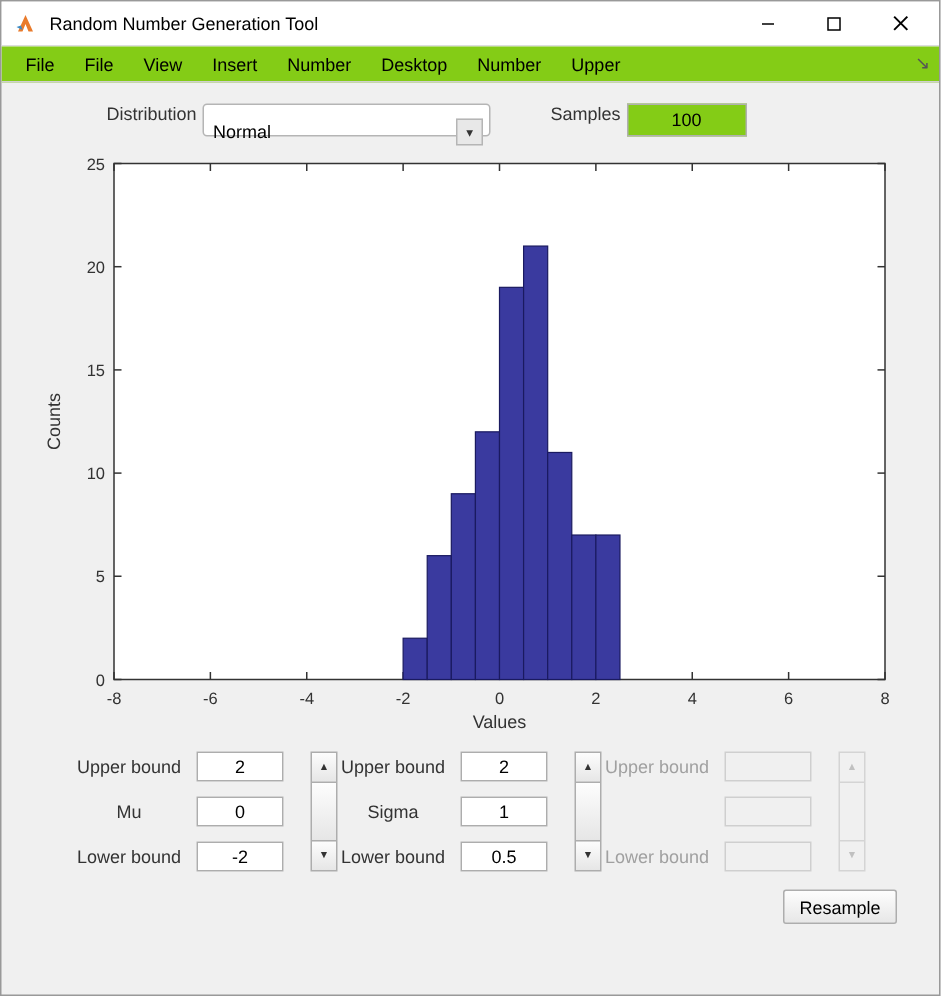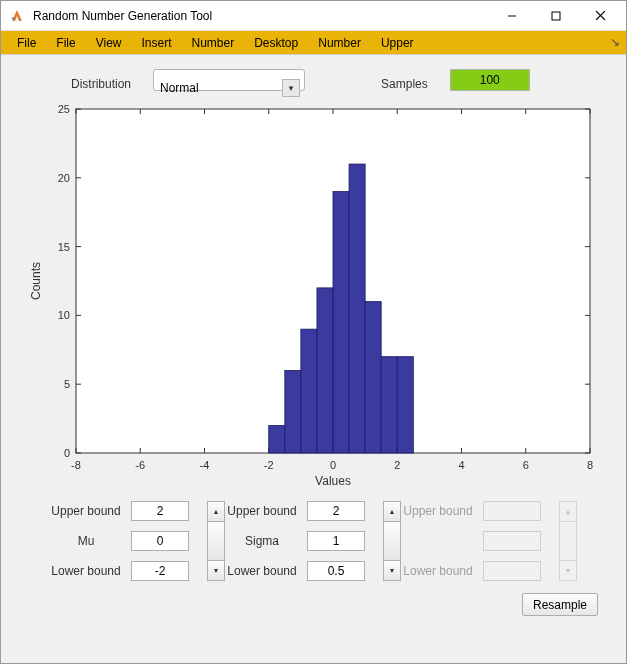--- a/index.html
+++ b/index.html
@@ -34,7 +34,7 @@
   }
   .menubar {
     height: 24px;
-    background: #eab308;
+    background: #84cc16;
     display:flex;
     align-items:center;
     padding: 0 6px;

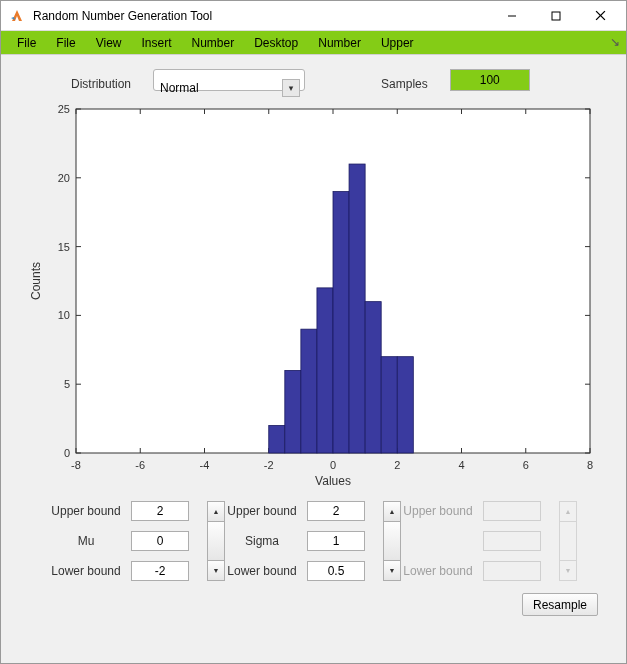--- a/index.html
+++ b/index.html
@@ -54,8 +54,8 @@
   }
   .top-row {
     display:flex;
-    align-items:flex-end;
-    gap: 22px;
+    align-items:flex-start;
+    gap: 4px;
     padding: 4px 0 10px 58px;
   }
   .top-row label { font-size:12px; color:#333; }

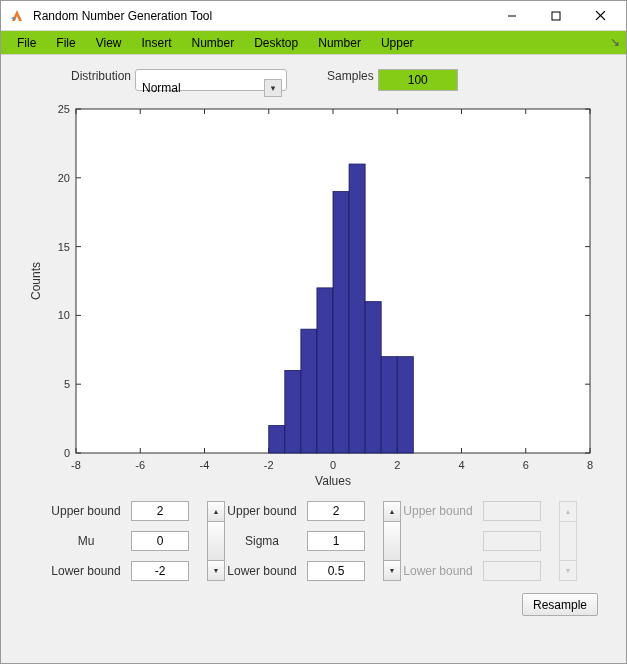--- a/index.html
+++ b/index.html
@@ -60,7 +60,7 @@
   }
   .top-row label { font-size:12px; color:#333; }
   .select-wrap {
-    width: 152px; height:22px;
+    width: 192px; height:22px;
     background:#fff;
     border:1px solid #b5b5b5;
     border-radius:3px;

